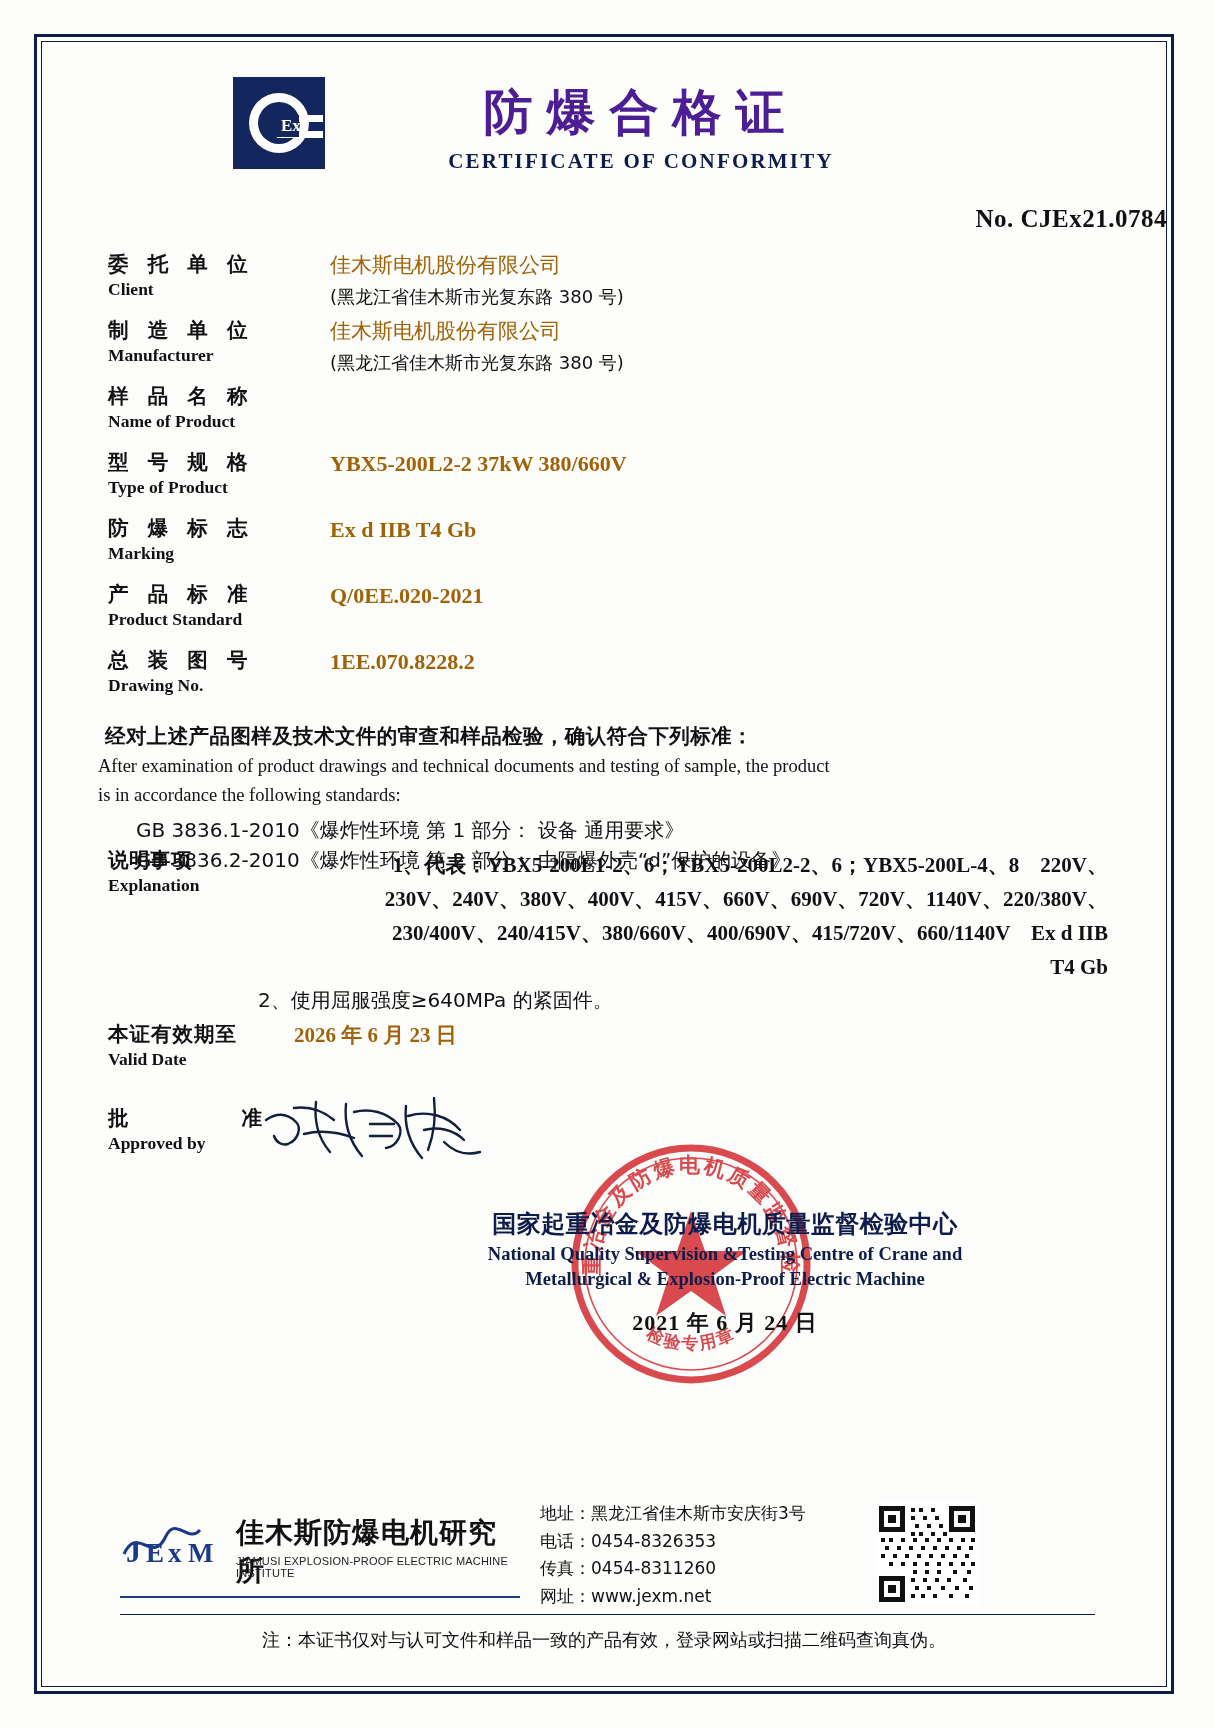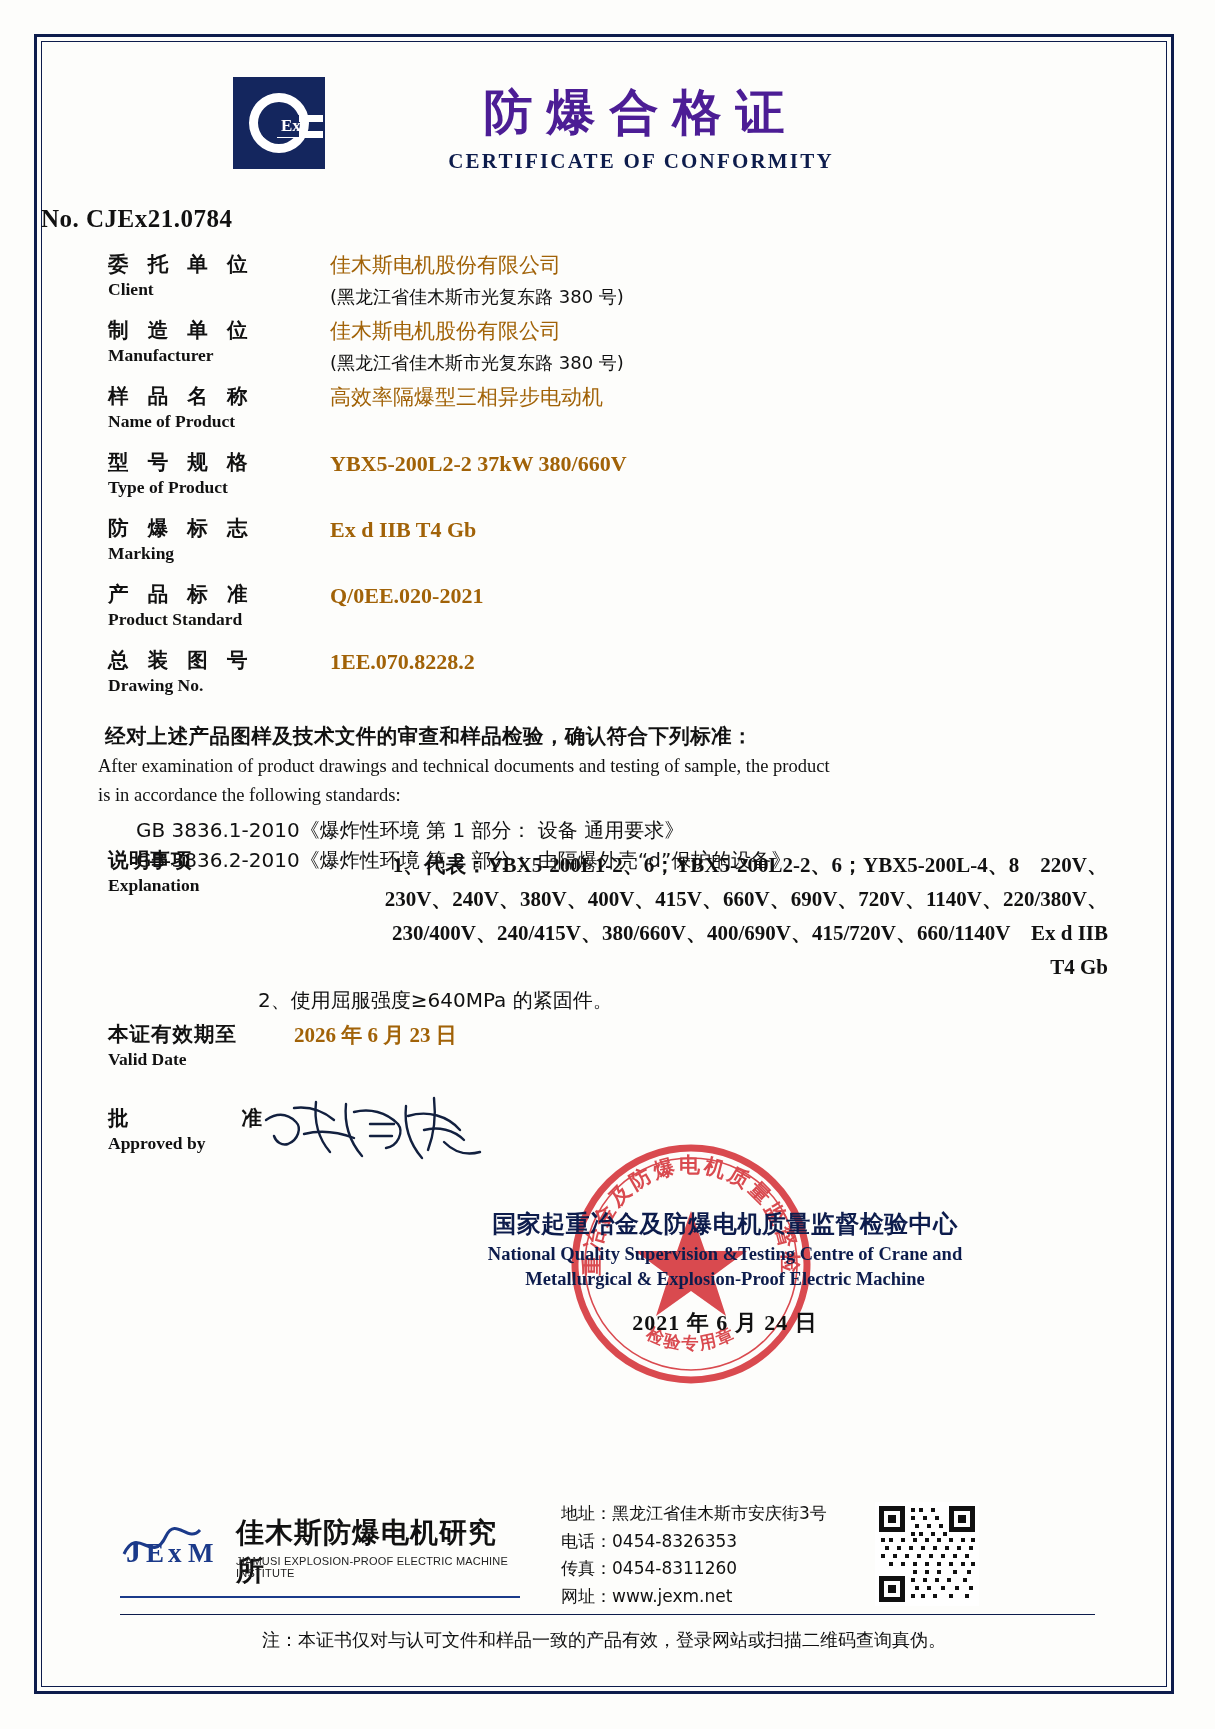--- a/index.html
+++ b/index.html
@@ -80,7 +80,7 @@
     position: absolute;
     left: 41px; top: 205px;
     width: 1126px;
-    text-align: left;
+    text-align: right;
     font-size: 25px;
     font-weight: bold;
     color: #111;

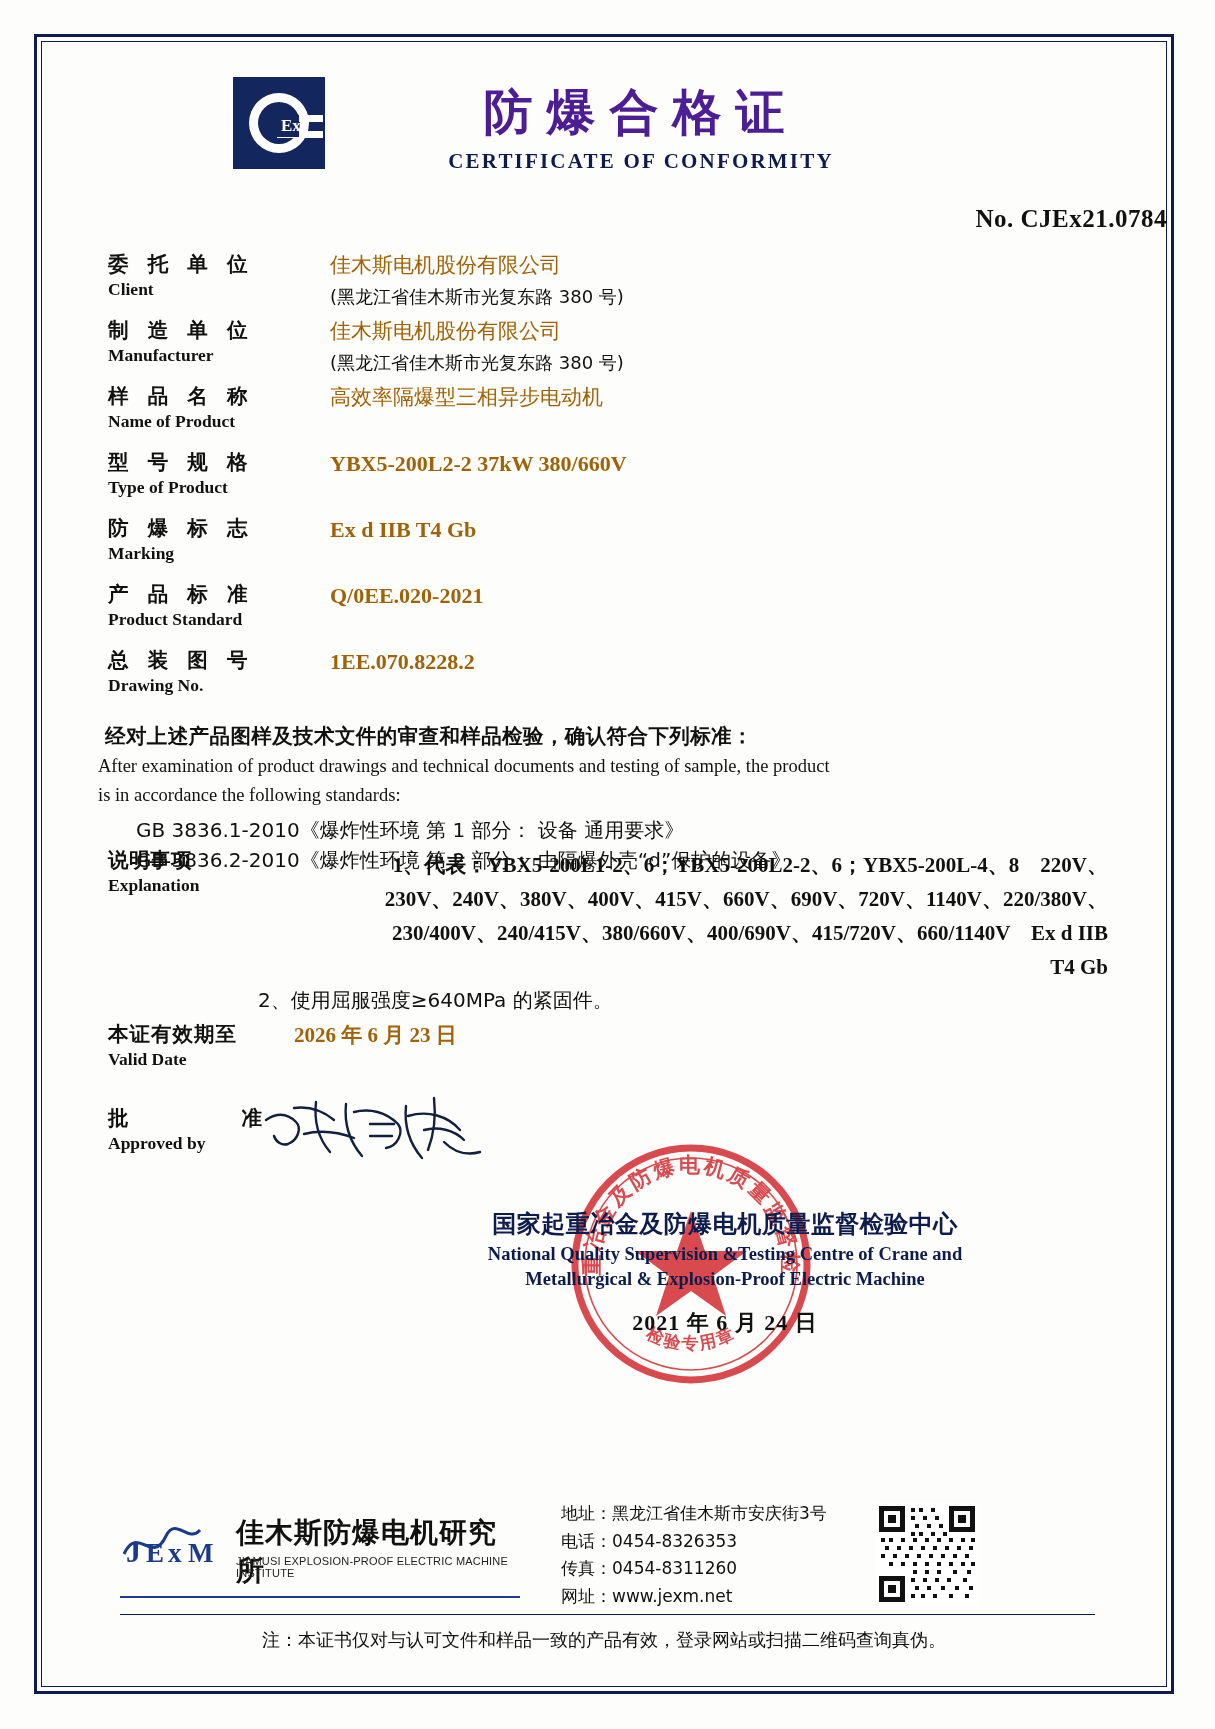--- a/index.html
+++ b/index.html
@@ -396,9 +396,6 @@
       <div class="lab">
         <div class="lab-cn">样 品 名 称</div>
         <div class="lab-en">Name of Product</div>
-      </div>
-      <div class="val">
-        <div class="val-main">高效率隔爆型三相异步电动机</div>
       </div>
     </div>
 

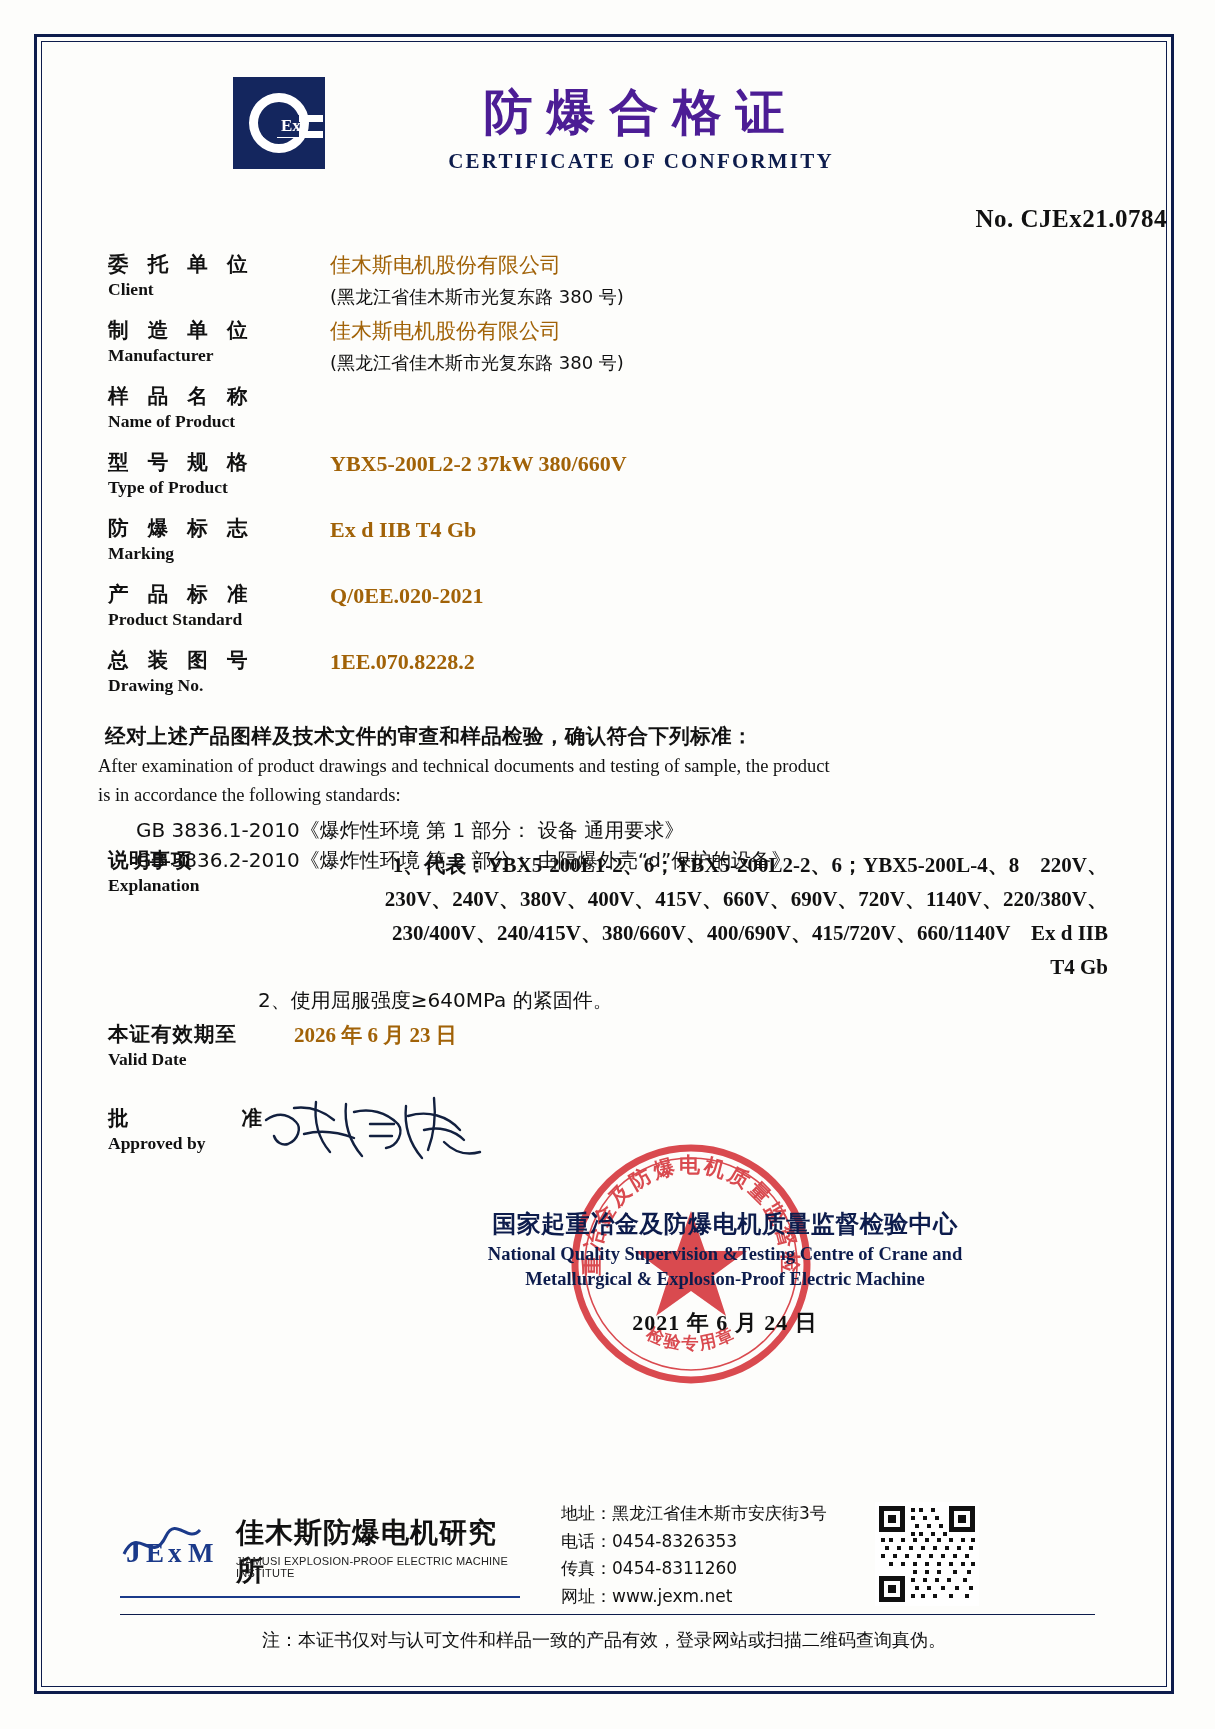--- a/index.html
+++ b/index.html
@@ -317,7 +317,6 @@
     font-family: "DejaVu Sans", "Liberation Sans", sans-serif;
     color: #111;
     line-height: 1.62;
-    margin-left: 21px;
   }
   .qr {
     position: absolute;

